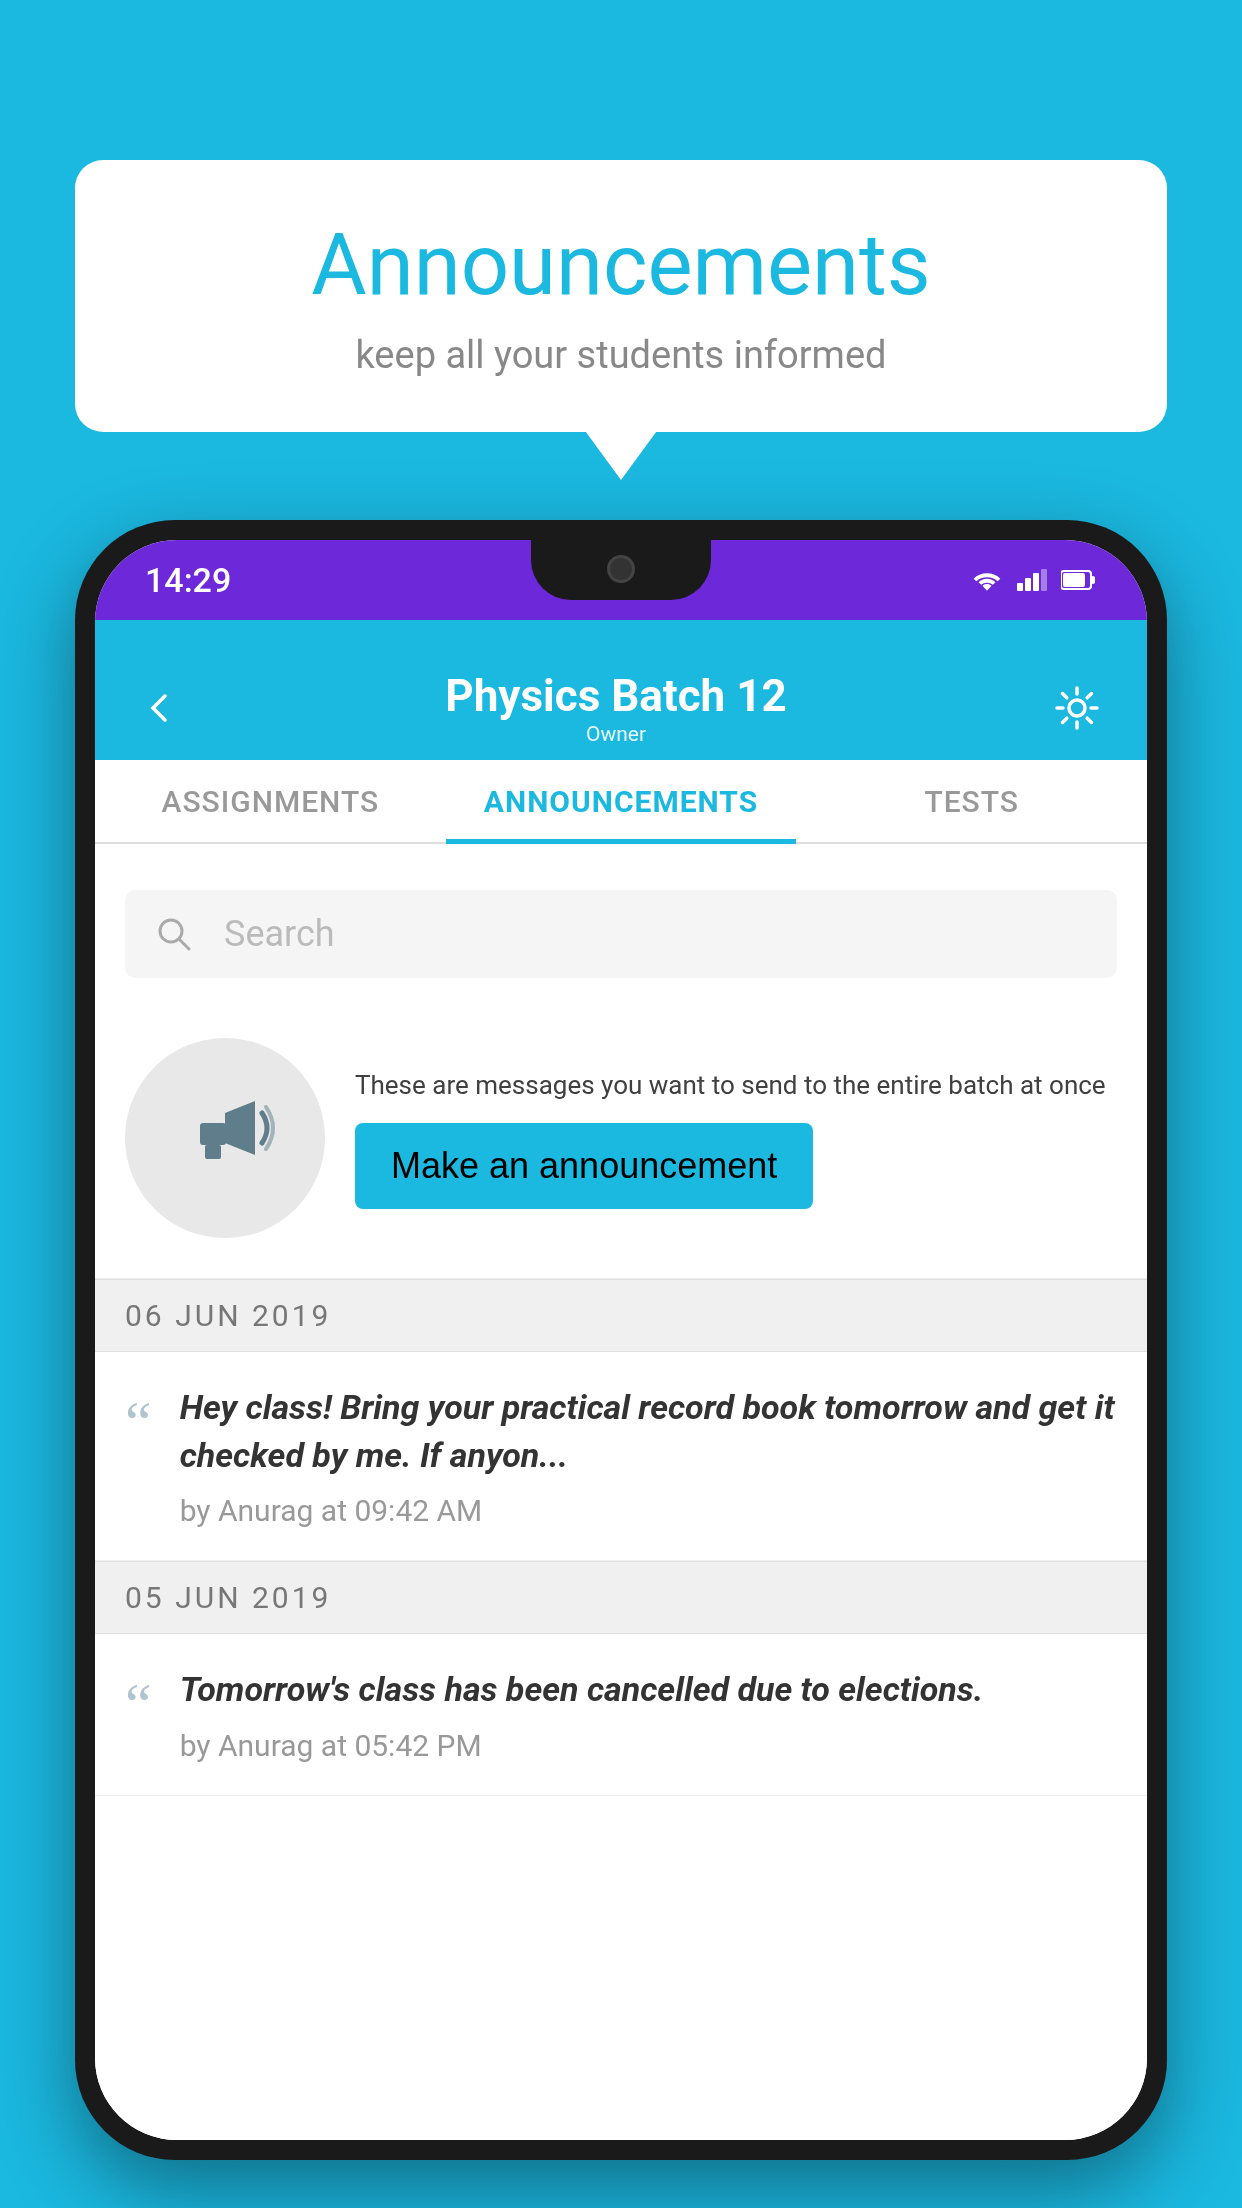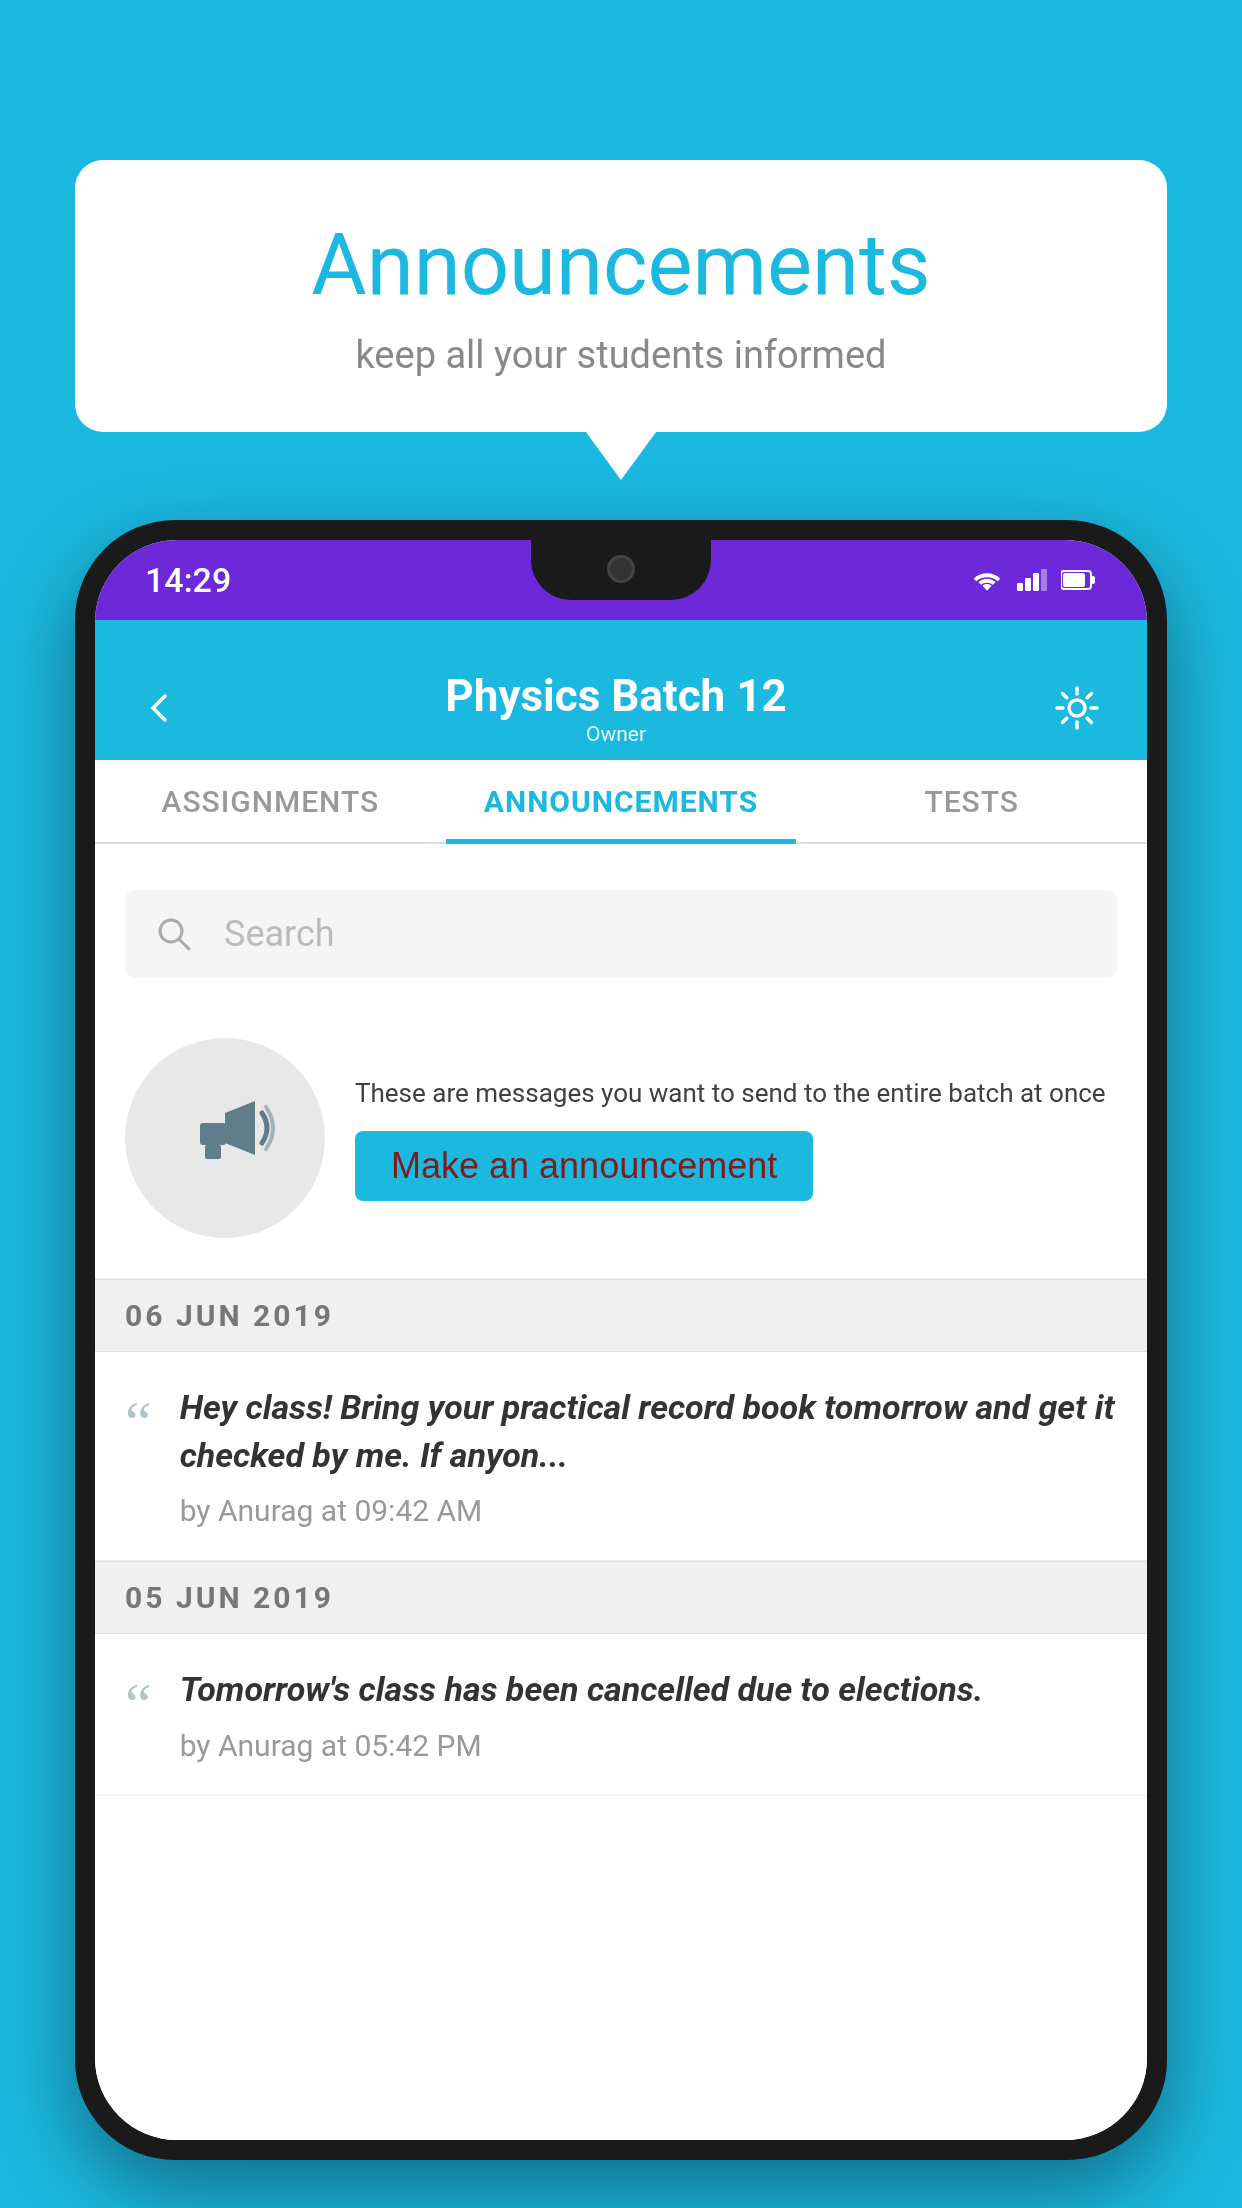--- a/index.html
+++ b/index.html
@@ -284,10 +284,10 @@
 
     .make-announcement-btn {
       background: #1bb8e0;
-      color: #7f1d1d;
+      color: #000000;
       border: none;
       border-radius: 8px;
-      padding: 14px 36px;
+      padding: 22px 36px;
       font-size: 36px;
       font-weight: 500;
       cursor: pointer;

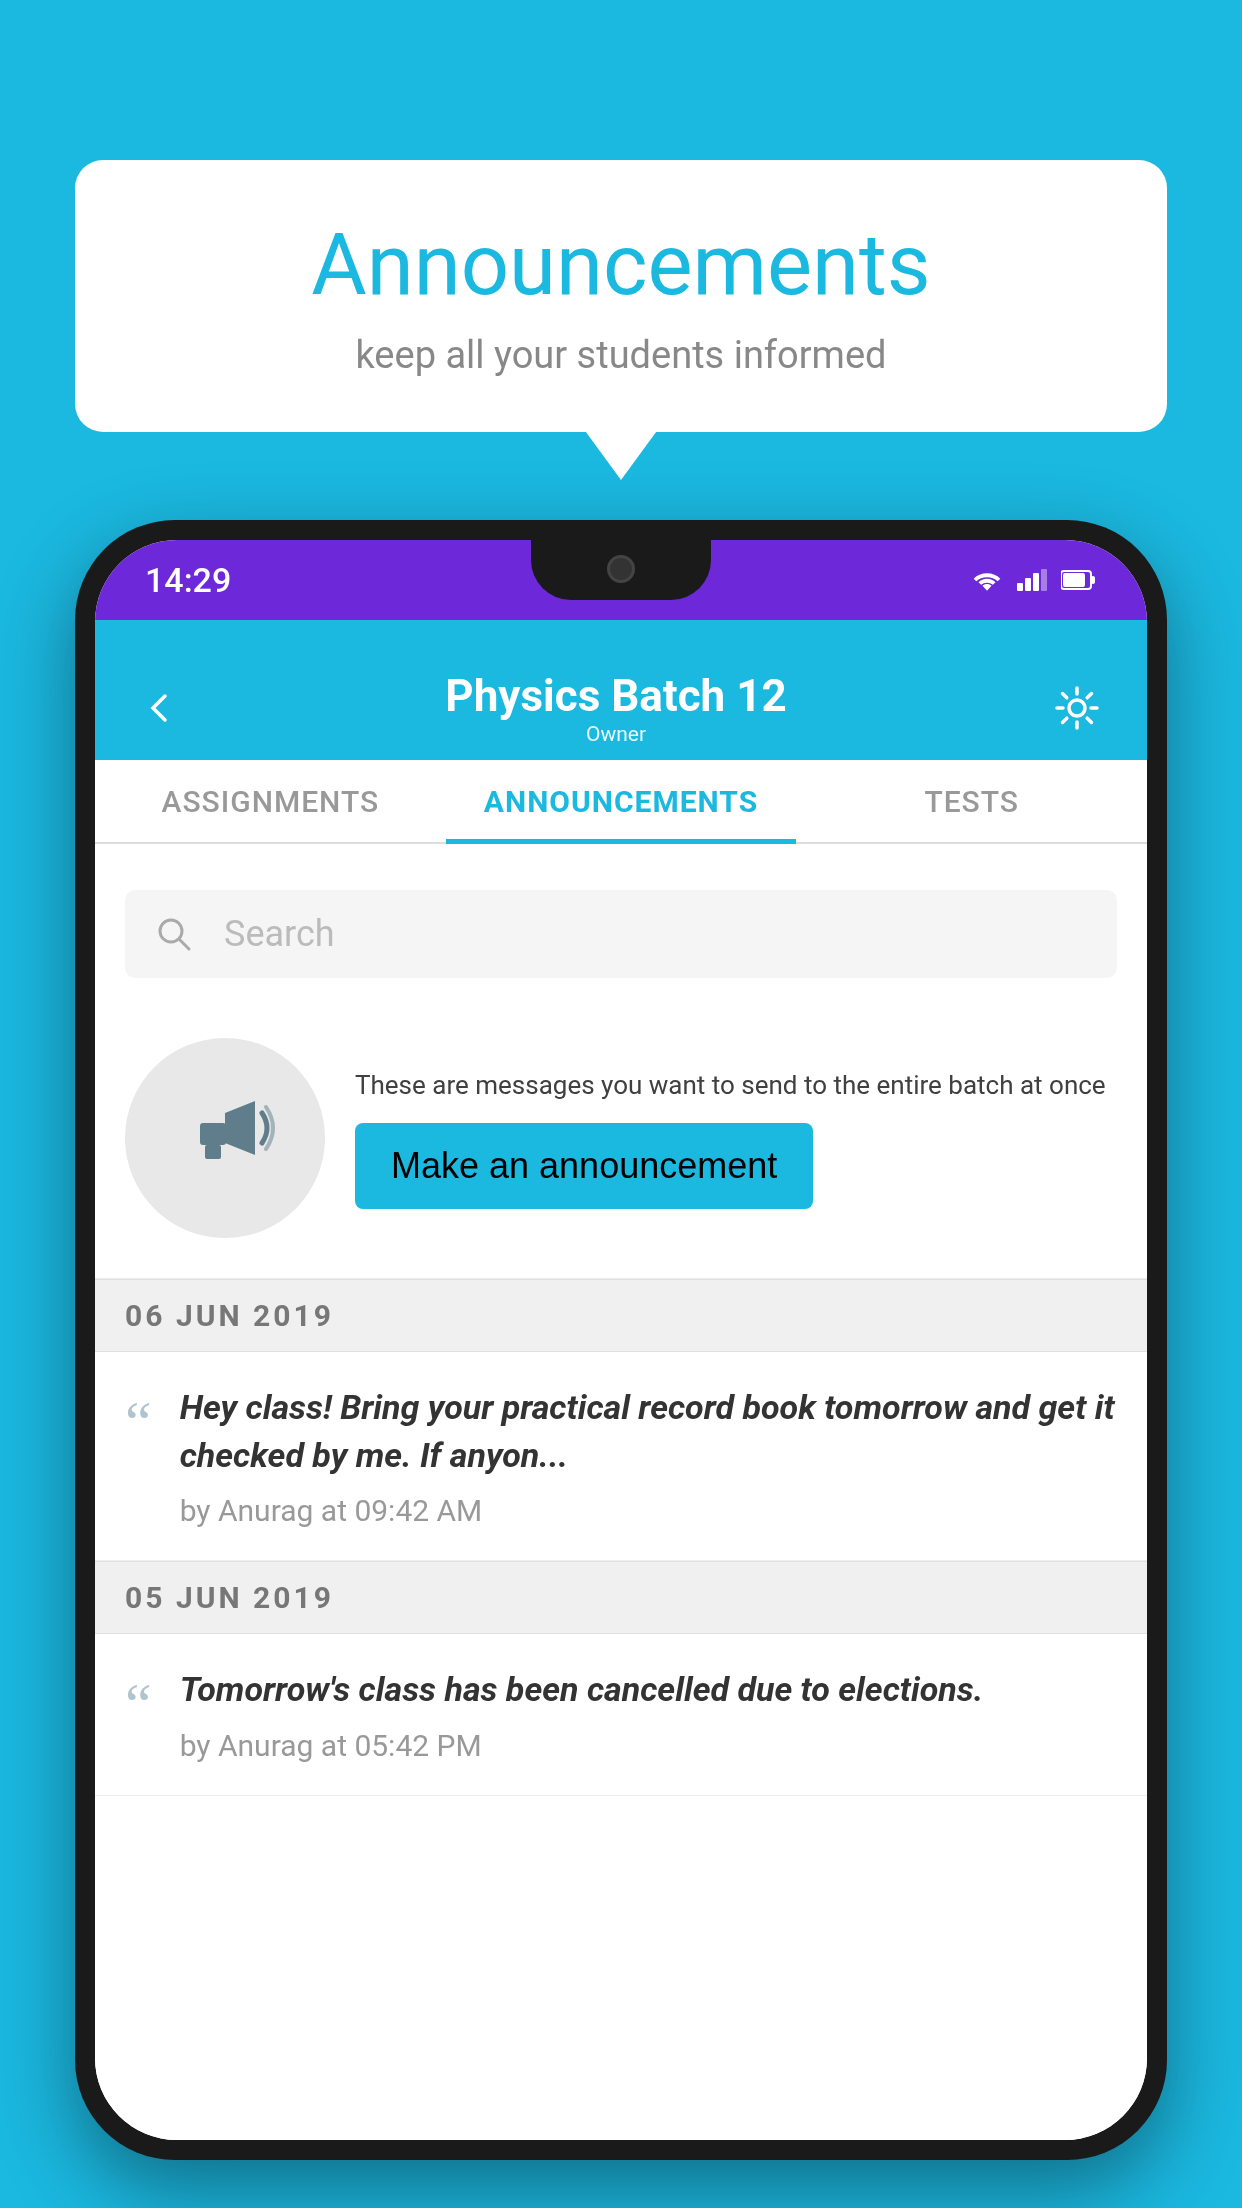--- a/index.html
+++ b/index.html
@@ -300,7 +300,7 @@
       padding: 18px 30px;
       font-size: 30px;
       color: #777;
-      font-weight: 700;
+      font-weight: 400;
       letter-spacing: 3px;
       border-bottom: 1px solid #e0e0e0;
       border-top: 1px solid #e0e0e0;

